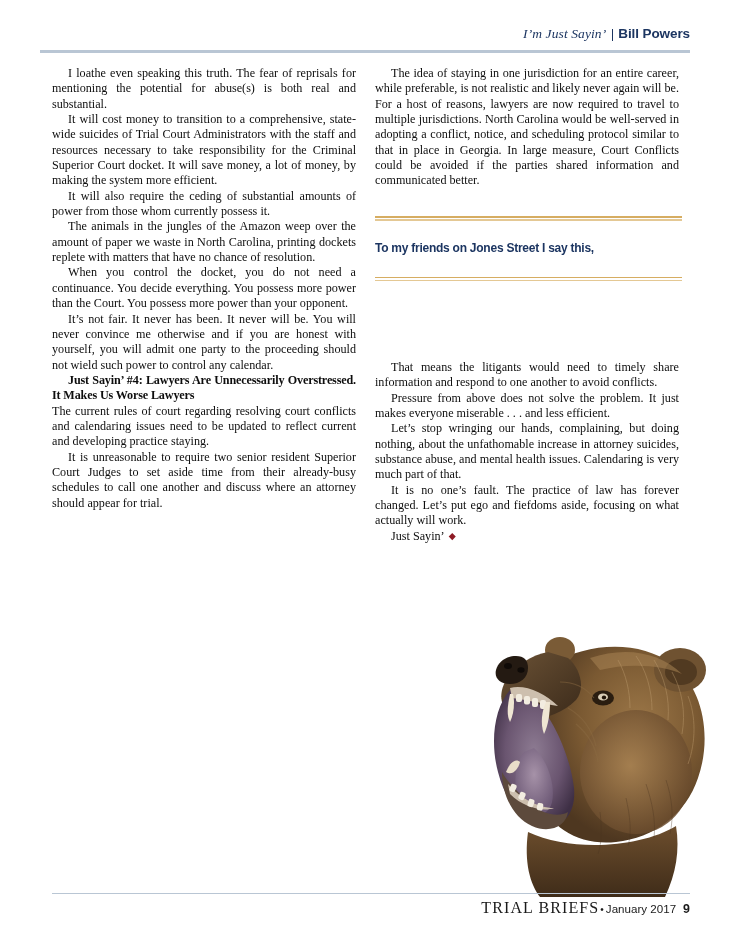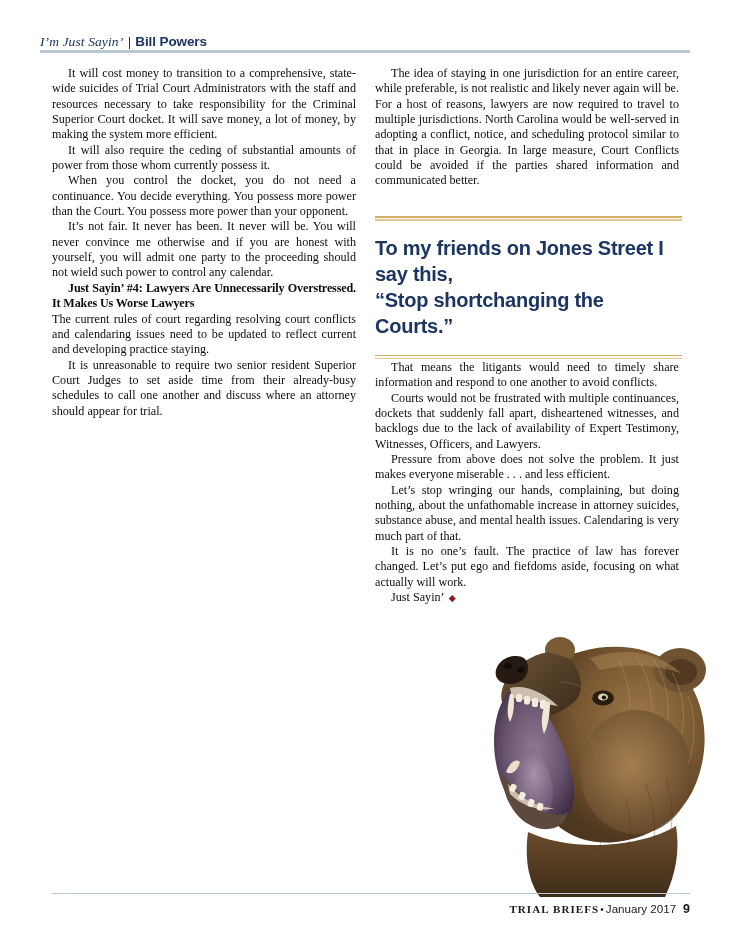--- a/index.html
+++ b/index.html
@@ -21,9 +21,9 @@
   .runhead {
     position: absolute;
     left: 40px;
-    top: 32px;
+    top: 24px;
     width: 650px;
-    text-align: left;
+    text-align: right;
     white-space: nowrap;
   }
   .runhead-title {

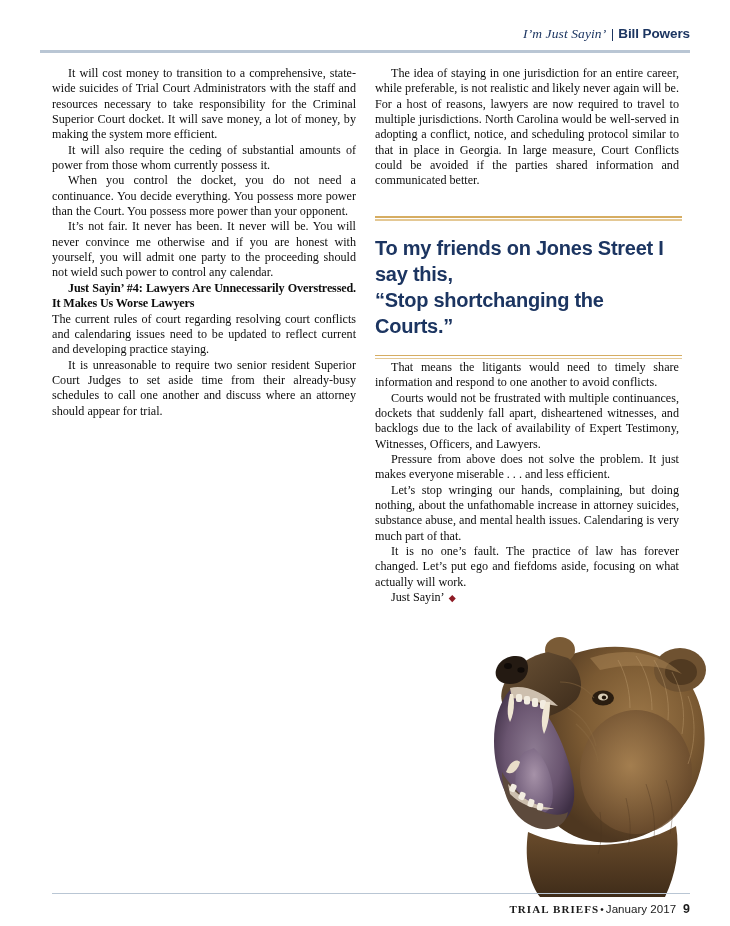--- a/index.html
+++ b/index.html
@@ -199,6 +199,7 @@
   <div class="rule-header"></div>
 
   <div class="col col-left">
+    <p>I loathe even speaking this truth. The fear of reprisals for mentioning the potential for abuse(s) is both real and substantial.</p>
     <p>It will cost money to transition to a comprehensive, state-wide suicides of Trial Court Administrators with the staff and resources necessary to take responsibility for the Criminal Superior Court docket. It will save money, a lot of money, by making the system more efficient.</p>
     <p>It will also require the ceding of substantial amounts of power from those whom currently possess it.</p>
     <p>When you control the docket, you do not need a continuance. You decide everything. You possess more power than the Court. You possess more power than your opponent.</p>

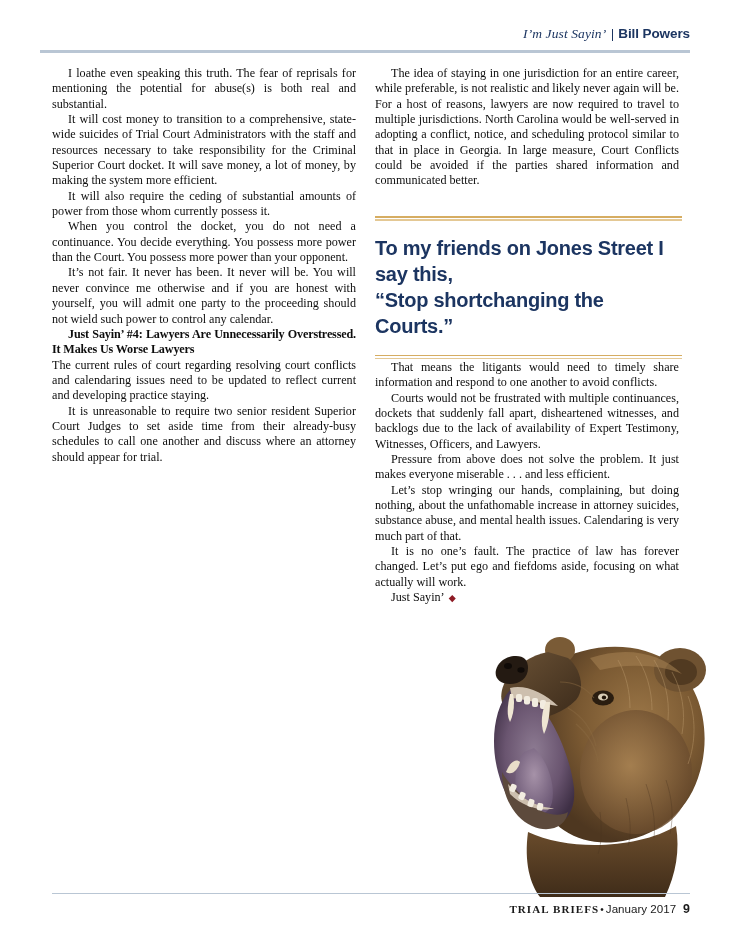--- a/index.html
+++ b/index.html
@@ -202,6 +202,7 @@
     <p>I loathe even speaking this truth. The fear of reprisals for mentioning the potential for abuse(s) is both real and substantial.</p>
     <p>It will cost money to transition to a comprehensive, state-wide suicides of Trial Court Administrators with the staff and resources necessary to take responsibility for the Criminal Superior Court docket. It will save money, a lot of money, by making the system more efficient.</p>
     <p>It will also require the ceding of substantial amounts of power from those whom currently possess it.</p>
+    <p>The animals in the jungles of the Amazon weep over the amount of paper we waste in North Carolina, printing dockets replete with matters that have no chance of resolution.</p>
     <p>When you control the docket, you do not need a continuance. You decide everything. You possess more power than the Court. You possess more power than your opponent.</p>
     <p>It’s not fair. It never has been. It never will be. You will never convince me otherwise and if you are honest with yourself, you will admit one party to the proceeding should not wield such power to control any calendar.</p>
     <p class="subhead">Just Sayin’ #4: Lawyers Are Unnecessarily Overstressed. It Makes Us Worse Lawyers</p>

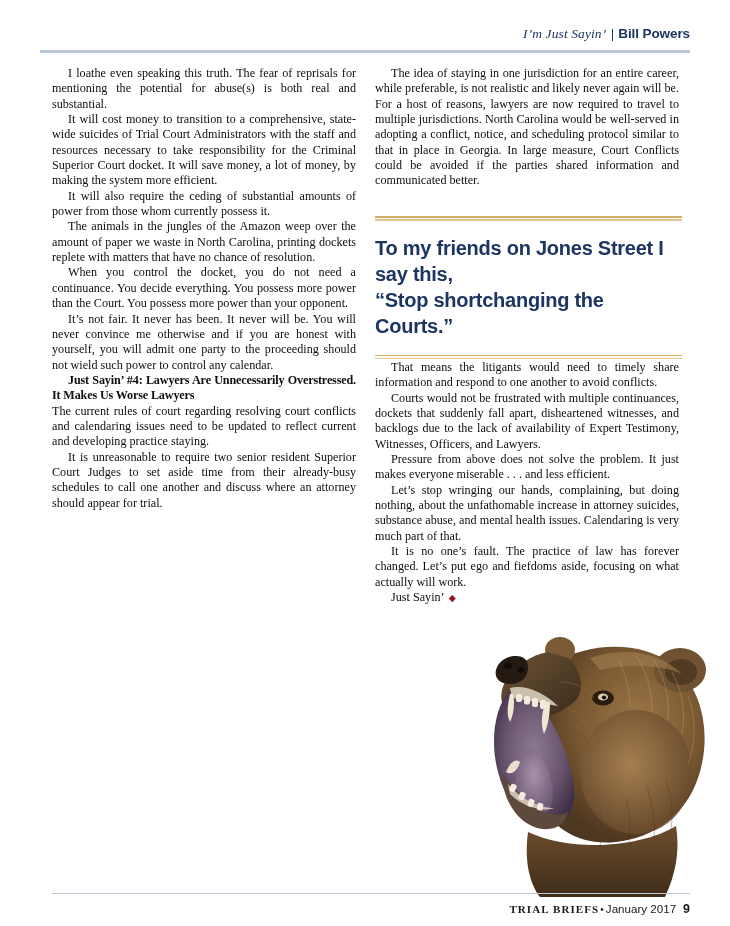--- a/index.html
+++ b/index.html
@@ -115,7 +115,7 @@
   .pullquote {
     font-family: "Liberation Sans", sans-serif;
     font-weight: bold;
-    font-size: 20px;
+    font-size: 12px;
     line-height: 26px;
     color: #1c3561;
     padding: 17px 0 16px 0;

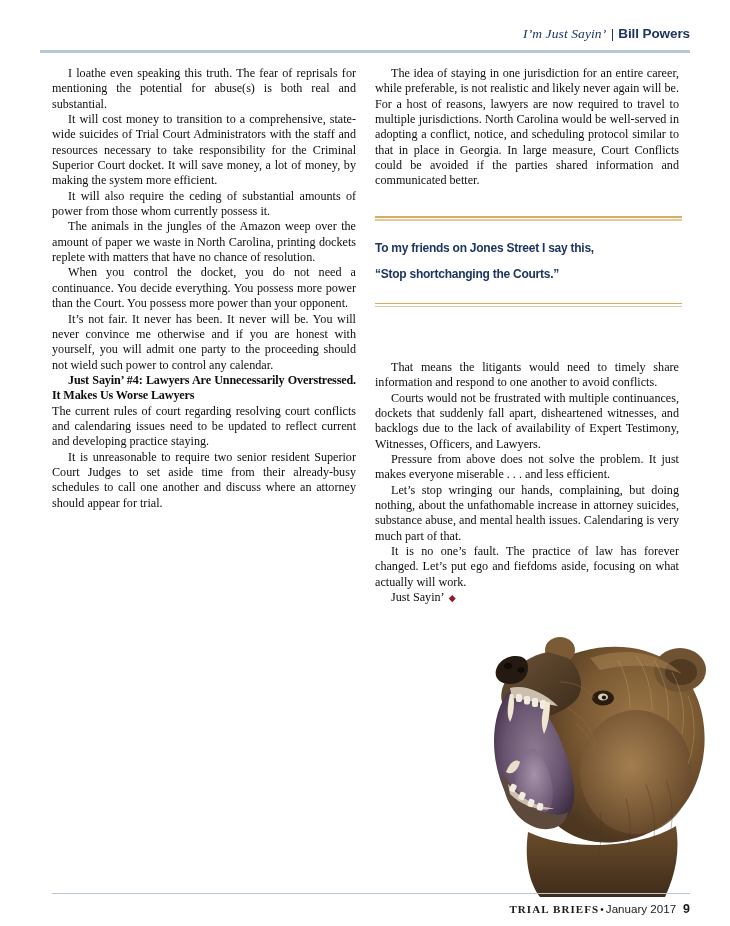--- a/index.html
+++ b/index.html
@@ -218,7 +218,6 @@
     <div class="pq-rule"></div>
     <div class="pullquote">
       <span class="pq-line">To my friends on Jones Street I say this,</span>
-      <span class="pq-line">“Stop shortchanging the Courts.”</span>
     </div>
     <div class="pq-rule pq-rule-bottom"></div>
   </div>

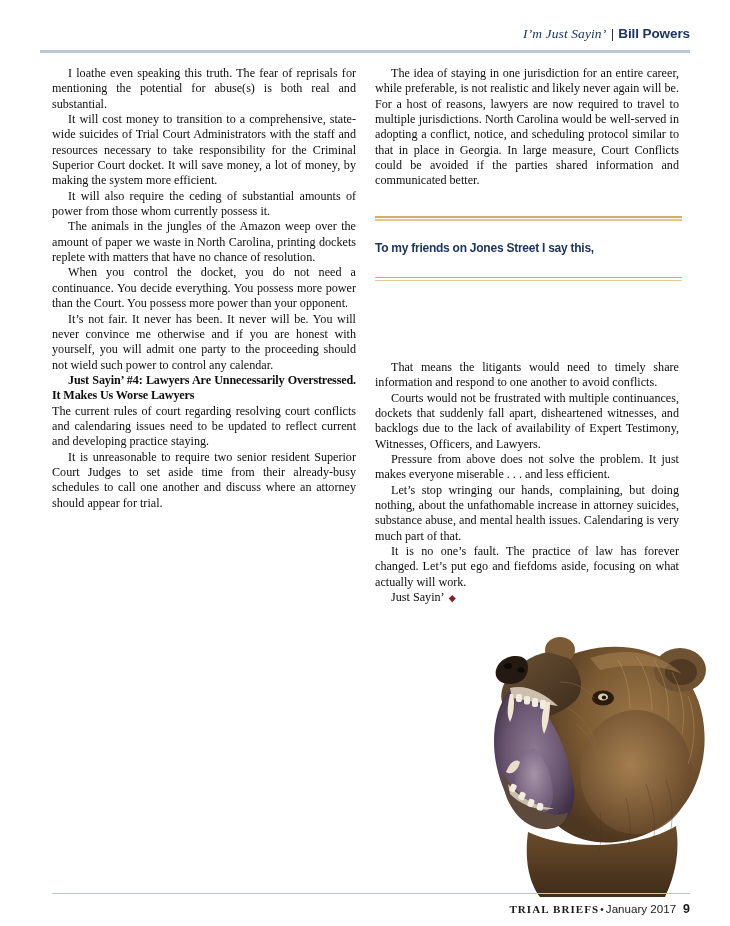--- a/index.html
+++ b/index.html
@@ -224,7 +224,6 @@
 
   <div class="col col-right" style="top:348px;margin-top:12px;">
     <p>That means the litigants would need to timely share information and respond to one another to avoid conflicts.</p>
-    <p>Courts would not be frustrated with multiple continuances, dockets that suddenly fall apart, disheartened witnesses, and backlogs due to the lack of availability of Expert Testimony, Witnesses, Officers, and Lawyers.</p>
     <p>Pressure from above does not solve the problem. It just makes everyone miserable . . . and less efficient.</p>
     <p>Let’s stop wringing our hands, complaining, but doing nothing, about the unfathomable increase in attorney suicides, substance abuse, and mental health issues. Calendaring is very much part of that.</p>
     <p>It is no one’s fault. The practice of law has forever changed. Let’s put ego and fiefdoms aside, focusing on what actually will work.</p>

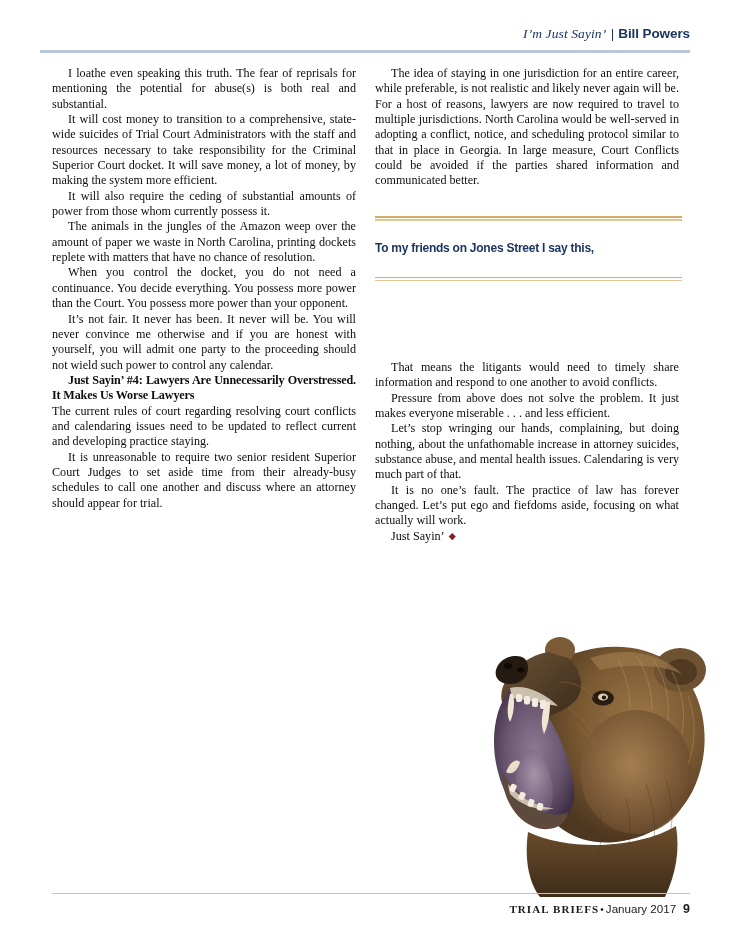--- a/index.html
+++ b/index.html
@@ -164,8 +164,8 @@
   }
   .footer-pub {
     font-family: "Liberation Serif", serif;
-    font-weight: bold;
-    font-size: 11px;
+    font-weight: normal;
+    font-size: 16px;
     letter-spacing: 1.1px;
     color: #1a1a1a;
   }

